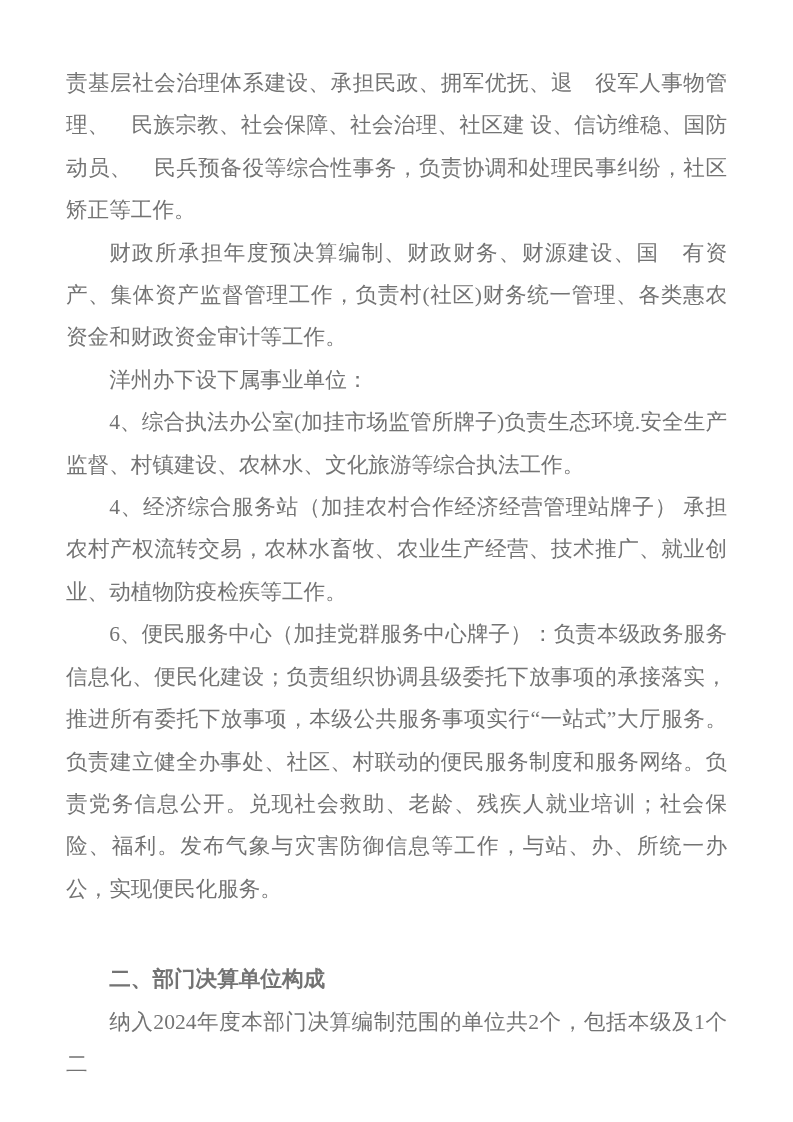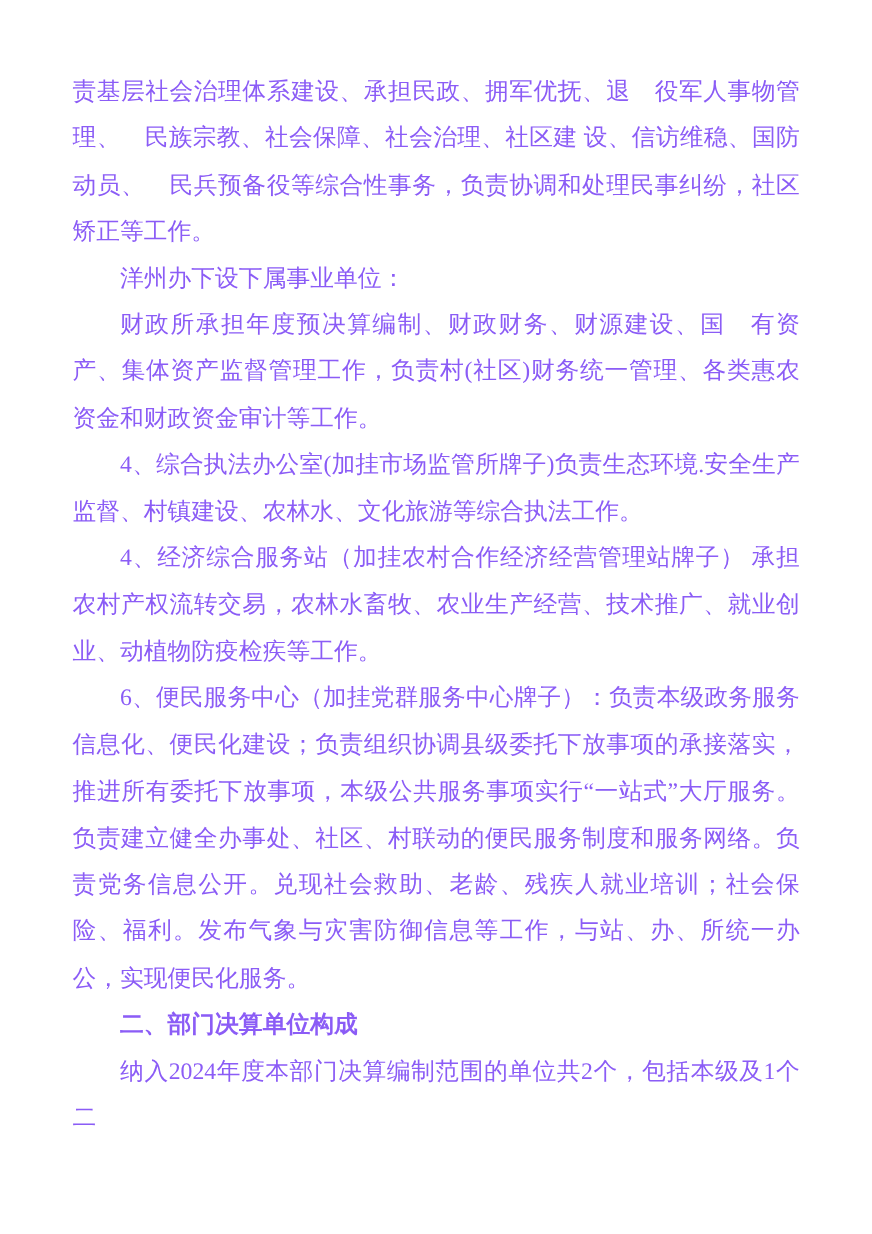--- a/index.html
+++ b/index.html
@@ -18,7 +18,7 @@
     height: 1122px;
     padding: 62px 66px 20px 66px;
     background: #ffffff;
-    color: #8b5cf6;
+    color: #737373;
     font-family: "Liberation Serif", "DejaVu Serif", serif;
     font-size: 21.6px;
     line-height: 42.4px;

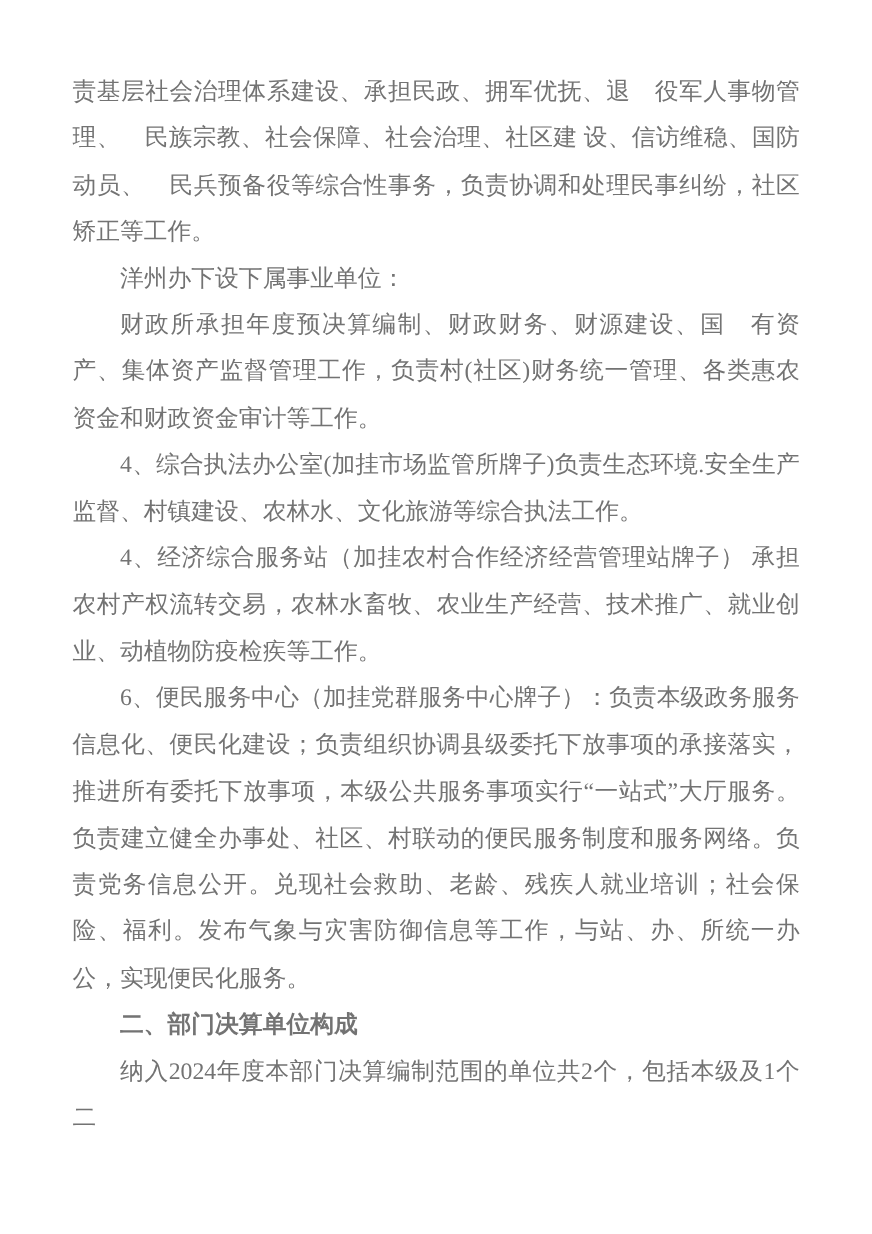--- a/index.html
+++ b/index.html
@@ -46,8 +46,8 @@
 
 <div class="page">
   <p class="para no-indent">责基层社会治理体系建设、承担民政、拥军优抚、退　役军人事物管理、　民族宗教、社会保障、社会治理、社区建 设、信访维稳、国防动员、　民兵预备役等综合性事务，负责协调和处理民事纠纷，社区矫正等工作。</p>
+  <p class="para">财政所承担年度预决算编制、财政财务、财源建设、国　有资产、集体资产监督管理工作，负责村(社区)财务统一管理、各类惠农资金和财政资金审计等工作。</p>
   <p class="para">洋州办下设下属事业单位：</p>
-  <p class="para">财政所承担年度预决算编制、财政财务、财源建设、国　有资产、集体资产监督管理工作，负责村(社区)财务统一管理、各类惠农资金和财政资金审计等工作。</p>
   <p class="para">4、综合执法办公室(加挂市场监管所牌子)负责生态环境.安全生产监督、村镇建设、农林水、文化旅游等综合执法工作。</p>
   <p class="para">4、经济综合服务站（加挂农村合作经济经营管理站牌子） 承担农村产权流转交易，农林水畜牧、农业生产经营、技术推广、就业创业、动植物防疫检疾等工作。</p>
   <p class="para">6、便民服务中心（加挂党群服务中心牌子）：负责本级政务服务信息化、便民化建设；负责组织协调县级委托下放事项的承接落实，推进所有委托下放事项，本级公共服务事项实行“一站式”大厅服务。负责建立健全办事处、社区、村联动的便民服务制度和服务网络。负责党务信息公开。兑现社会救助、老龄、残疾人就业培训；社会保险、福利。发布气象与灾害防御信息等工作，与站、办、所统一办公，实现便民化服务。</p>

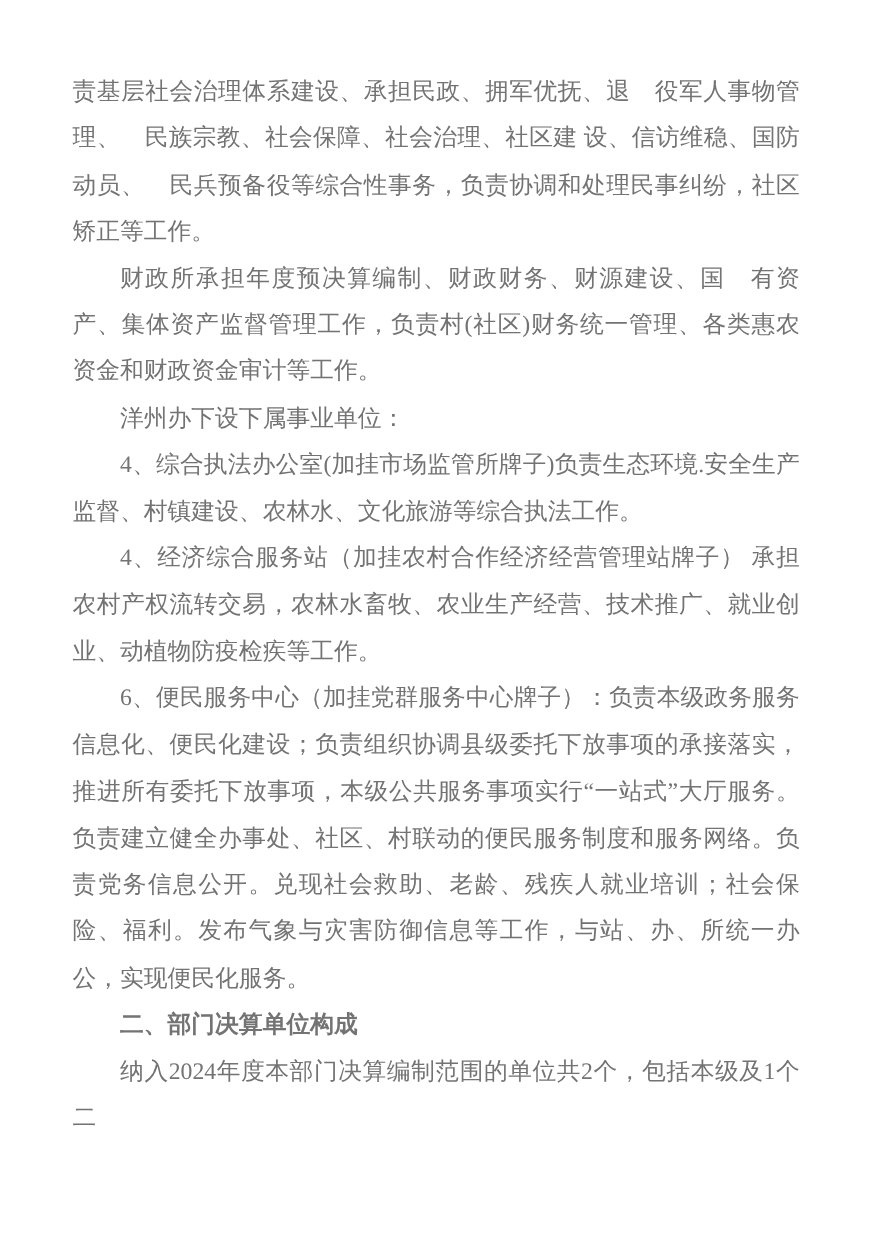--- a/index.html
+++ b/index.html
@@ -39,6 +39,7 @@
     font-weight: 700;
     font-family: "Liberation Sans", "DejaVu Sans", sans-serif;
     text-align: left;
+    margin-top: 48px;
   }
 </style>
 </head>

